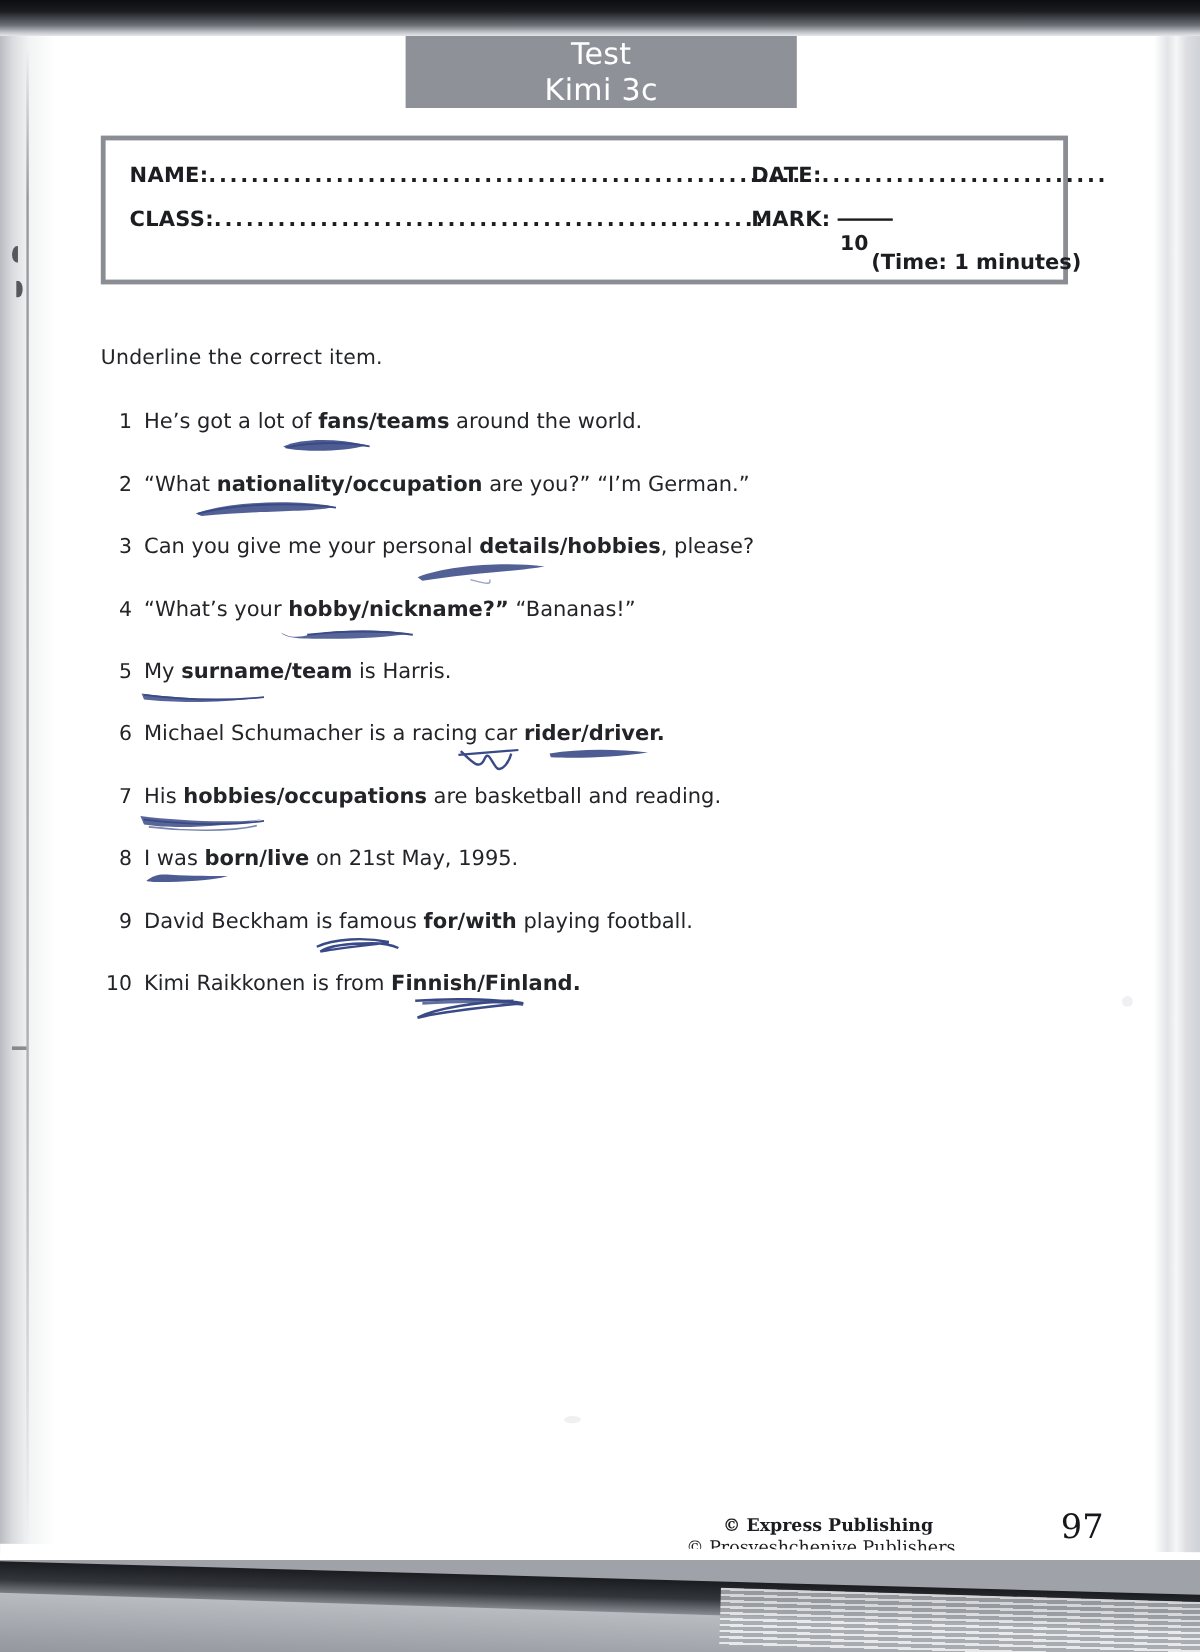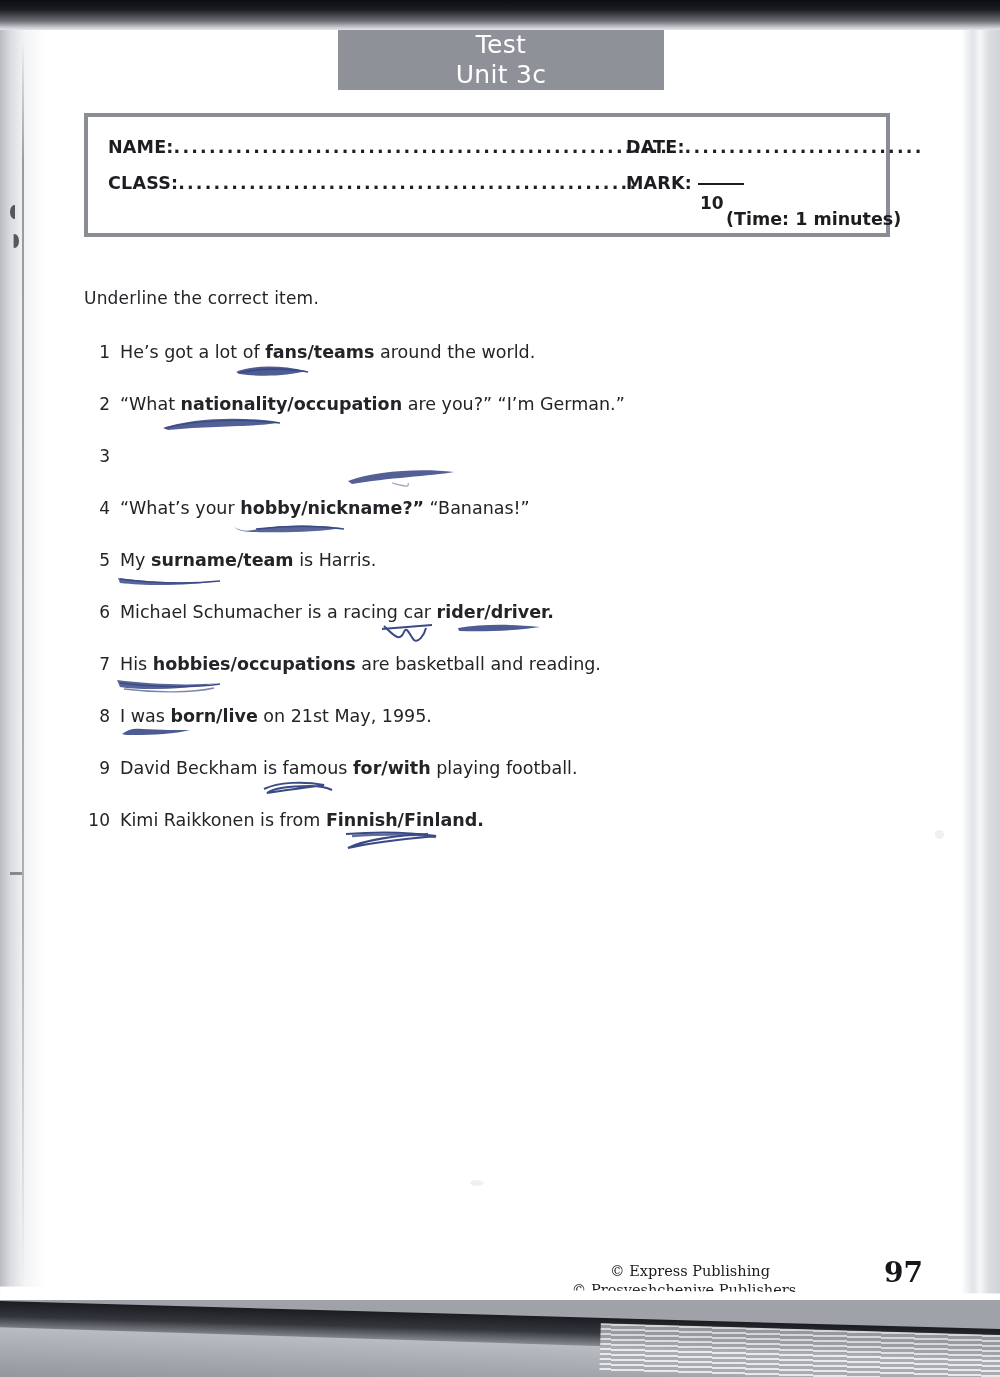--- a/index.html
+++ b/index.html
@@ -261,7 +261,7 @@
 
     <div class="banner">
       <span class="l1">Test</span>
-      <span class="l2">Unit 3c</span>
+      <span class="l2">Kimi 3c</span>
     </div>
 
     <div class="infobox">

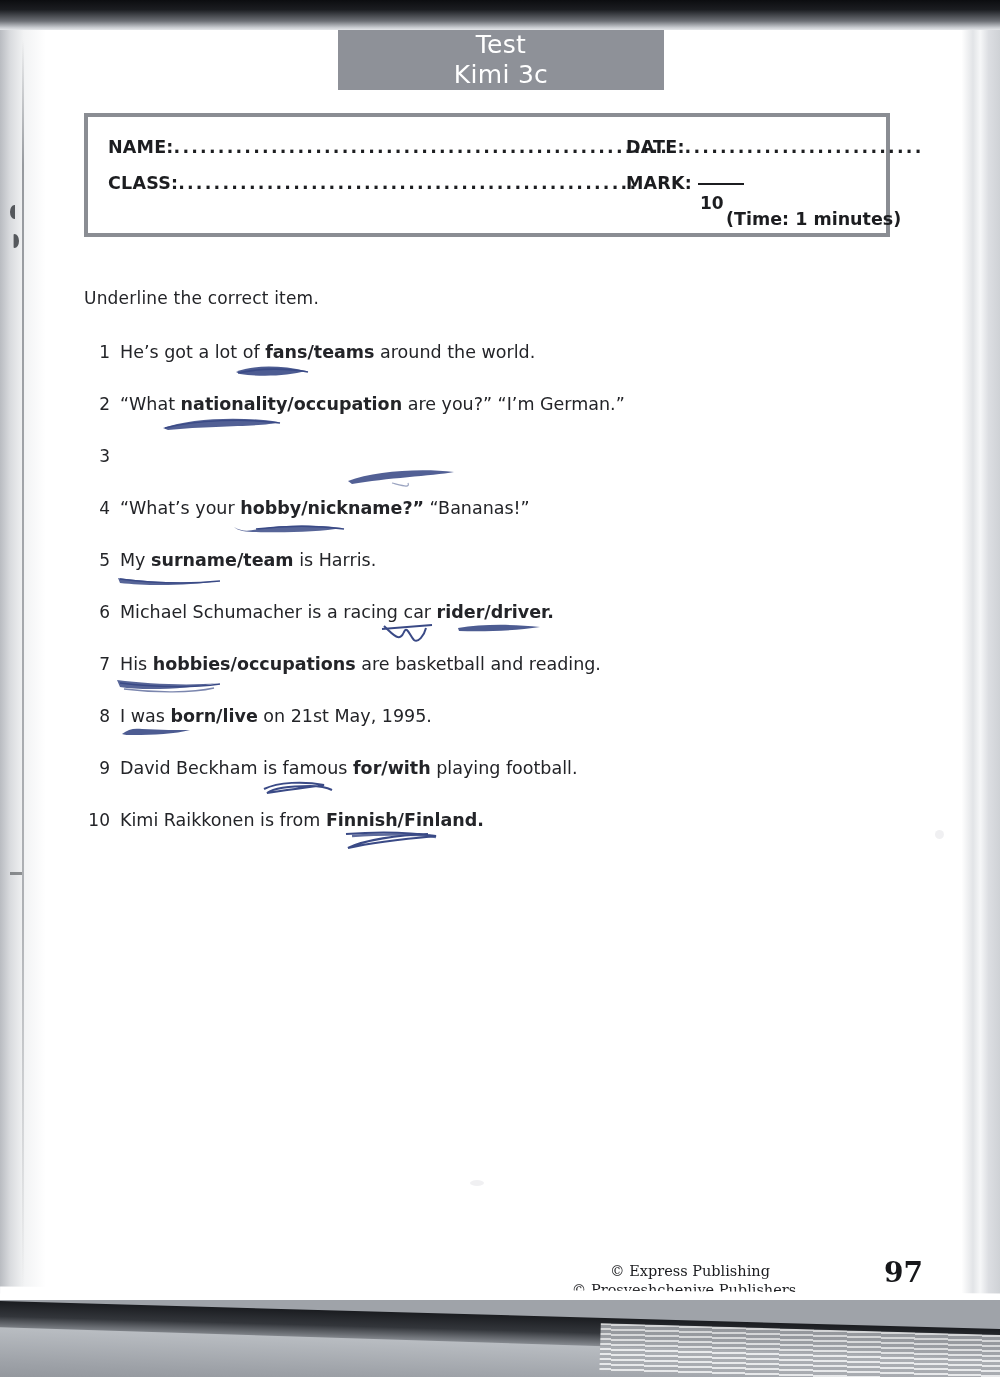--- a/index.html
+++ b/index.html
@@ -309,6 +309,7 @@
 
       <div class="item">
         <span class="num">3</span>
+        <span class="txt"><span>Can you give me your personal </span><span class="b">details/hobbies</span><span>, please?</span></span>
         <span class="pen" style="left:262px; top:21px;">
           <svg width="120" height="22" viewBox="0 0 120 22">
               <path d="M2 14 C 28 4, 74 1, 108 5 C 86 9, 40 11, 6 17" fill="#3a4a86" opacity="0.88"></path>

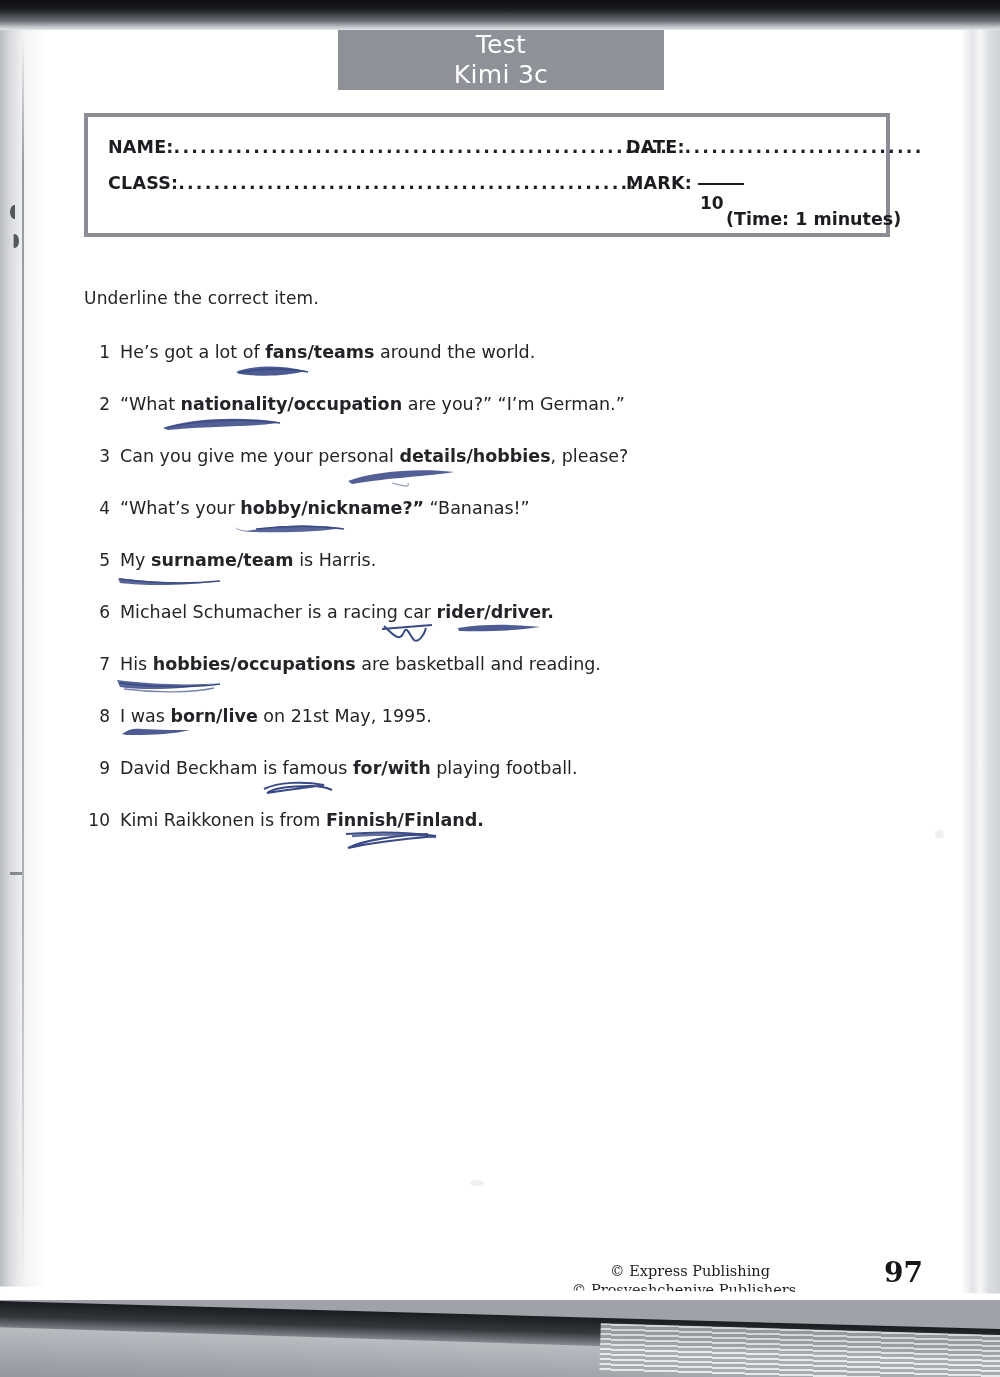--- a/index.html
+++ b/index.html
@@ -221,7 +221,7 @@
     color: #1b1c1f;
     line-height: 19px;
   }
-  .footer-credit .l1 { display:block; }
+  .footer-credit .l1 { display:block;font-weight:bold; }
   .footer-credit .l2 { display:block; margin-left: -12px;}
   .pagenum {
     position: absolute;

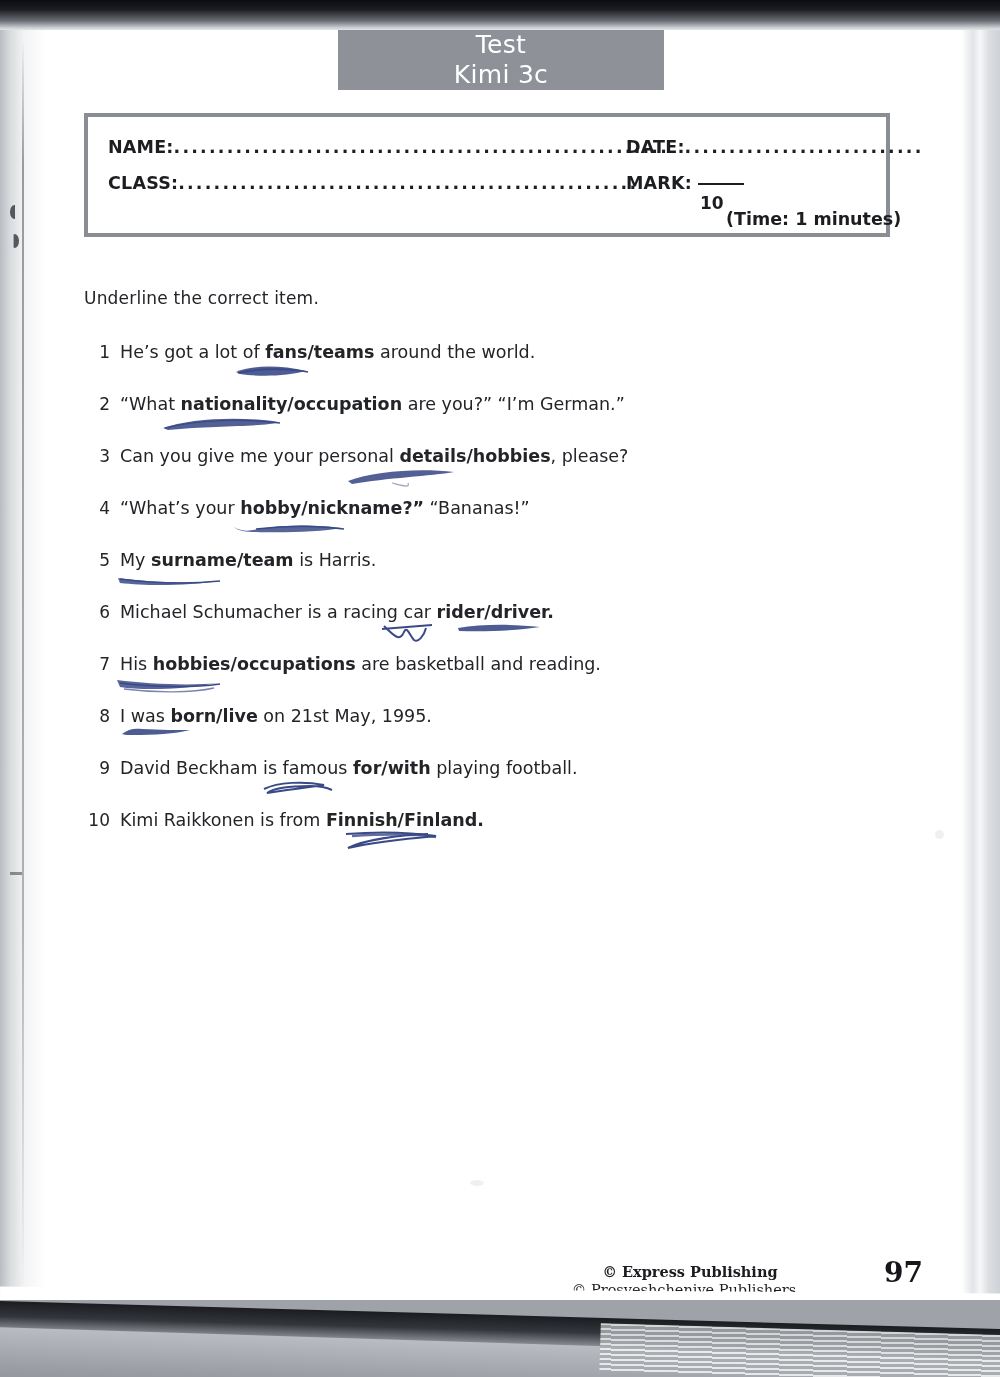--- a/index.html
+++ b/index.html
@@ -229,7 +229,6 @@
     font-family: "DejaVu Serif", "Liberation Serif", serif;
     font-size: 28px;
     color: #16171a;
-    font-weight: bold;
   }
   .smudge {
     position: absolute;

